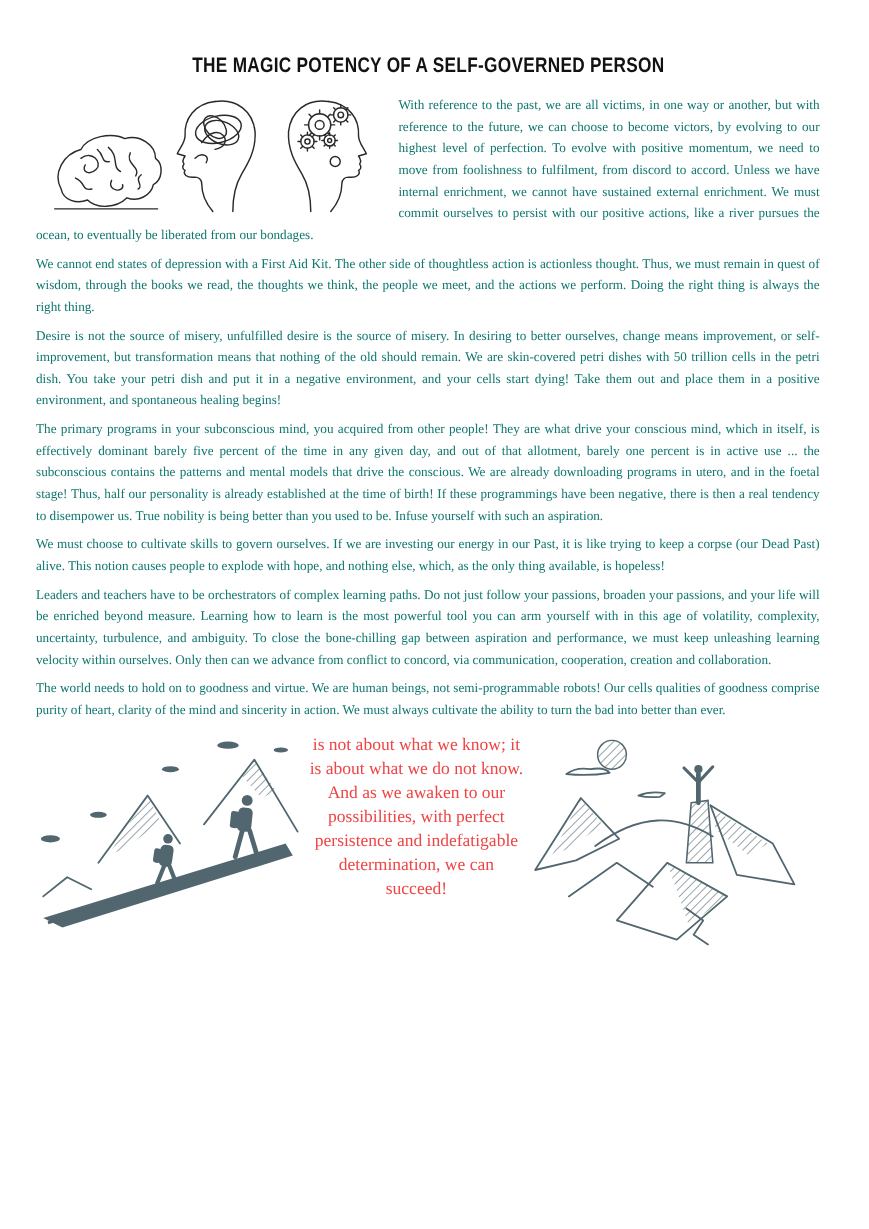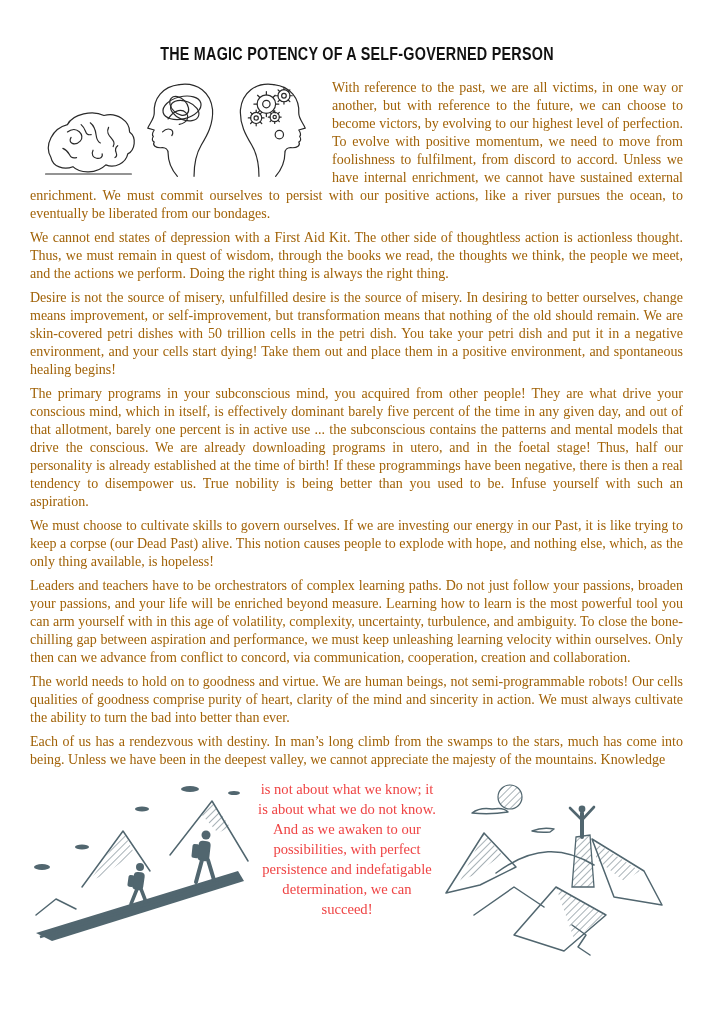--- a/index.html
+++ b/index.html
@@ -14,8 +14,8 @@
   }
   .title .condensed{display:inline-block;transform:scaleX(.82);transform-origin:center;white-space:nowrap;letter-spacing:.3px;}
   .body-text{
-    margin:0 0 6px 0;font-size:14px;line-height:18px;text-align:justify;
-    color:#a16207;
+    margin:0 0 6px 0;font-size:11px;line-height:18px;text-align:justify;
+    color:#0f766e;
   }
   .first-block{overflow:visible;}
   .figures{

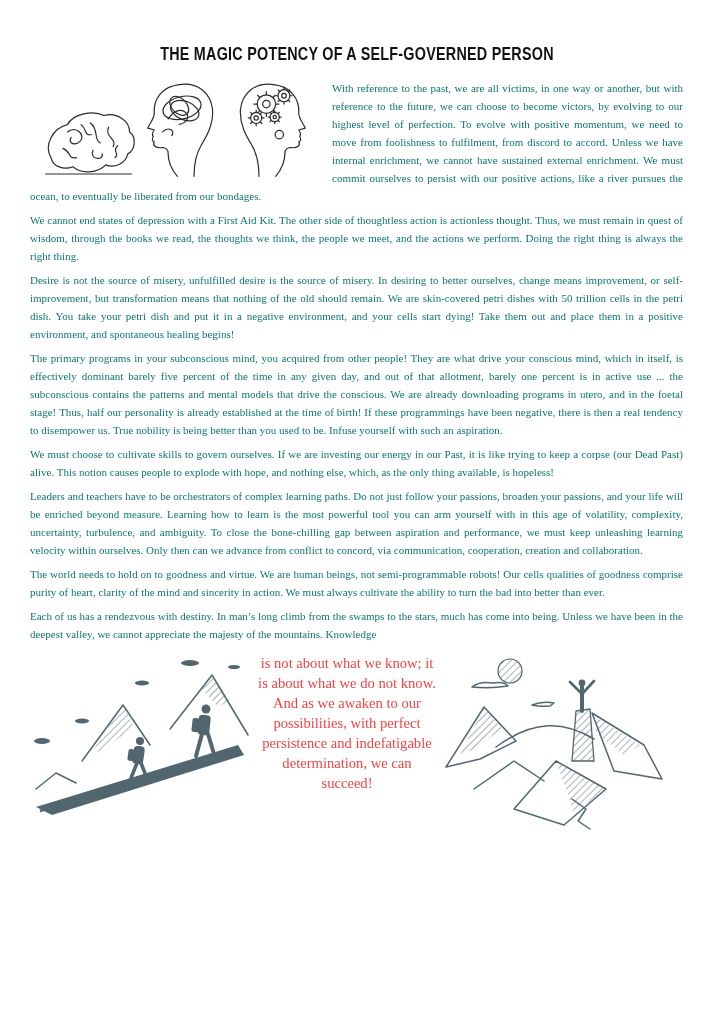--- a/index.html
+++ b/index.html
@@ -98,7 +98,6 @@
   <p class="body-text">We must choose to cultivate skills to govern ourselves. If we are investing our energy in our Past, it is like trying to keep a corpse (our Dead Past) alive. This notion causes people to explode with hope, and nothing else, which, as the only thing available, is hopeless!</p>
   <p class="body-text">Leaders and teachers have to be orchestrators of complex learning paths. Do not just follow your passions, broaden your passions, and your life will be enriched beyond measure. Learning how to learn is the most powerful tool you can arm yourself with in this age of volatility, complexity, uncertainty, turbulence, and ambiguity. To close the bone-chilling gap between aspiration and performance, we must keep unleashing learning velocity within ourselves. Only then can we advance from conflict to concord, via communication, cooperation, creation and collaboration.</p>
   <p class="body-text">The world needs to hold on to goodness and virtue. We are human beings, not semi-programmable robots! Our cells qualities of goodness comprise purity of heart, clarity of the mind and sincerity in action. We must always cultivate the ability to turn the bad into better than ever.</p>
-  <p class="body-text">Each of us has a rendezvous with destiny. In man’s long climb from the swamps to the stars, much has come into being. Unless we have been in the deepest valley, we cannot appreciate the majesty of the mountains. Knowledge</p>
 
   <div class="bottom-row">
 

